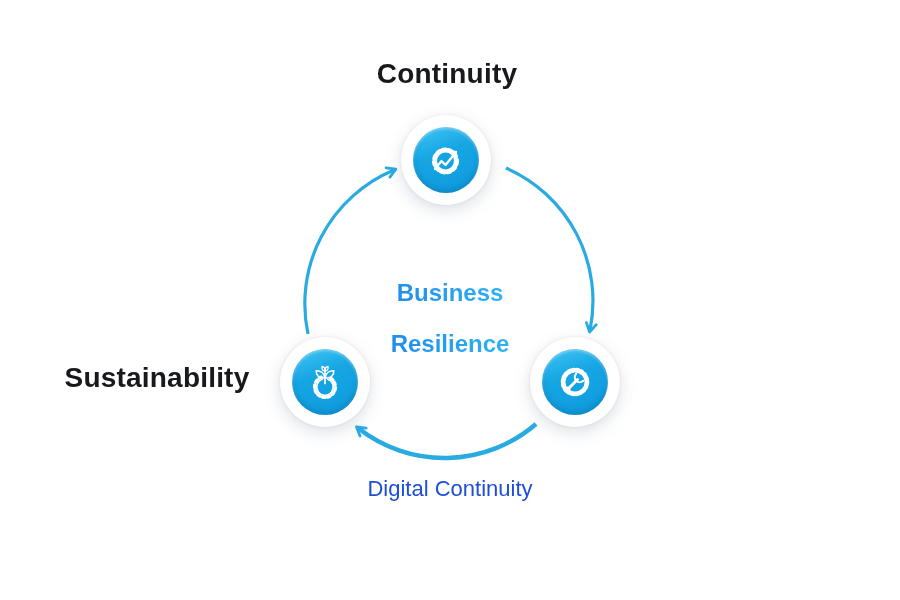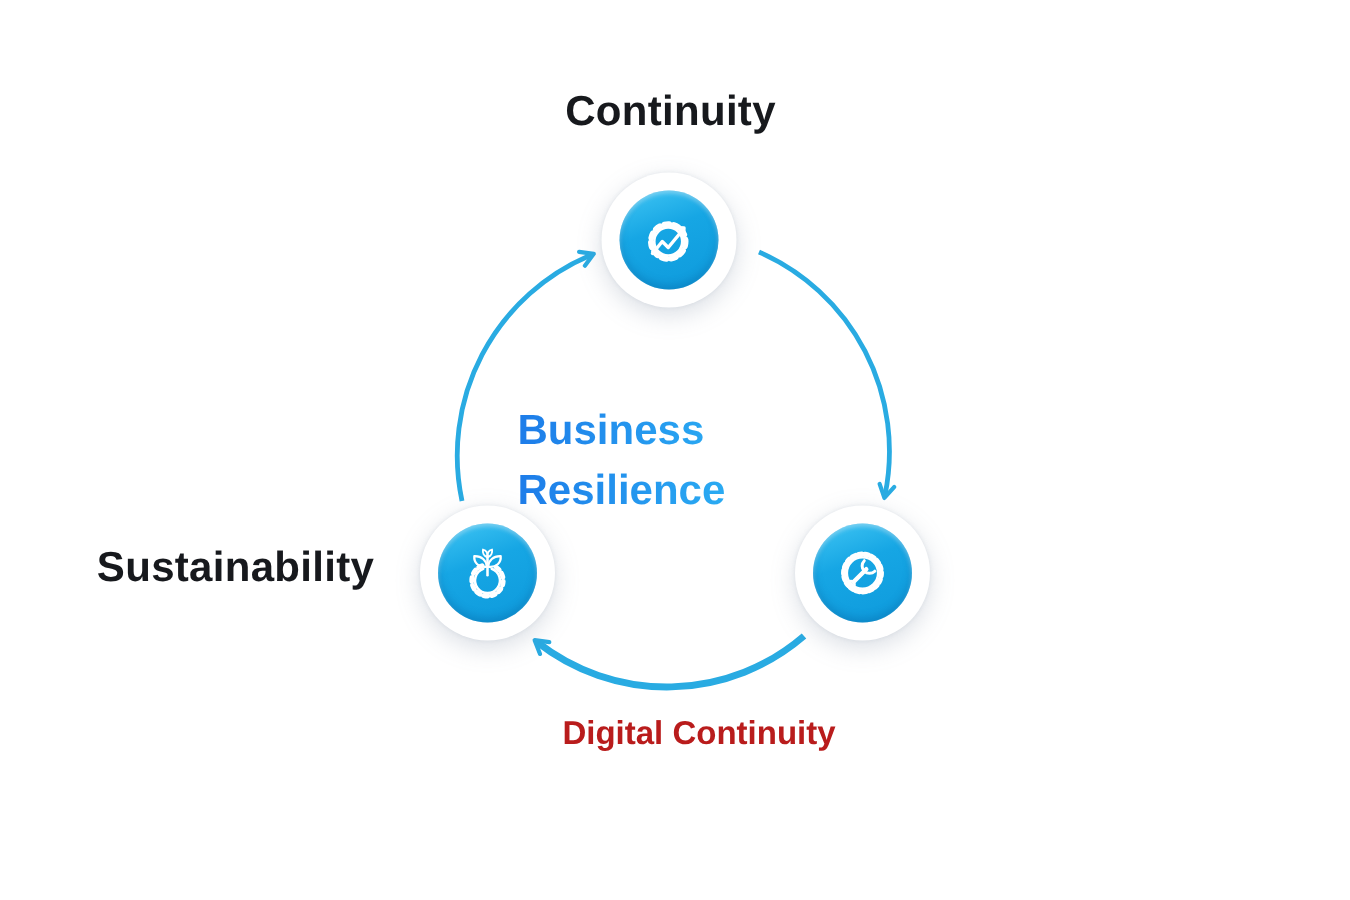--- a/index.html
+++ b/index.html
@@ -53,8 +53,8 @@
   .center-title {
     position: absolute;
     left: 345px; top: 267px; width: 210px;
-    font-size: 28px; font-weight: 700; line-height: 40px;
-    text-align: left;
+    font-size: 24px; font-weight: 700; line-height: 51px;
+    text-align: center;
     background: linear-gradient(90deg, #1d7ce9 0%, #31c3f7 100%);
     -webkit-background-clip: text;
     background-clip: text;

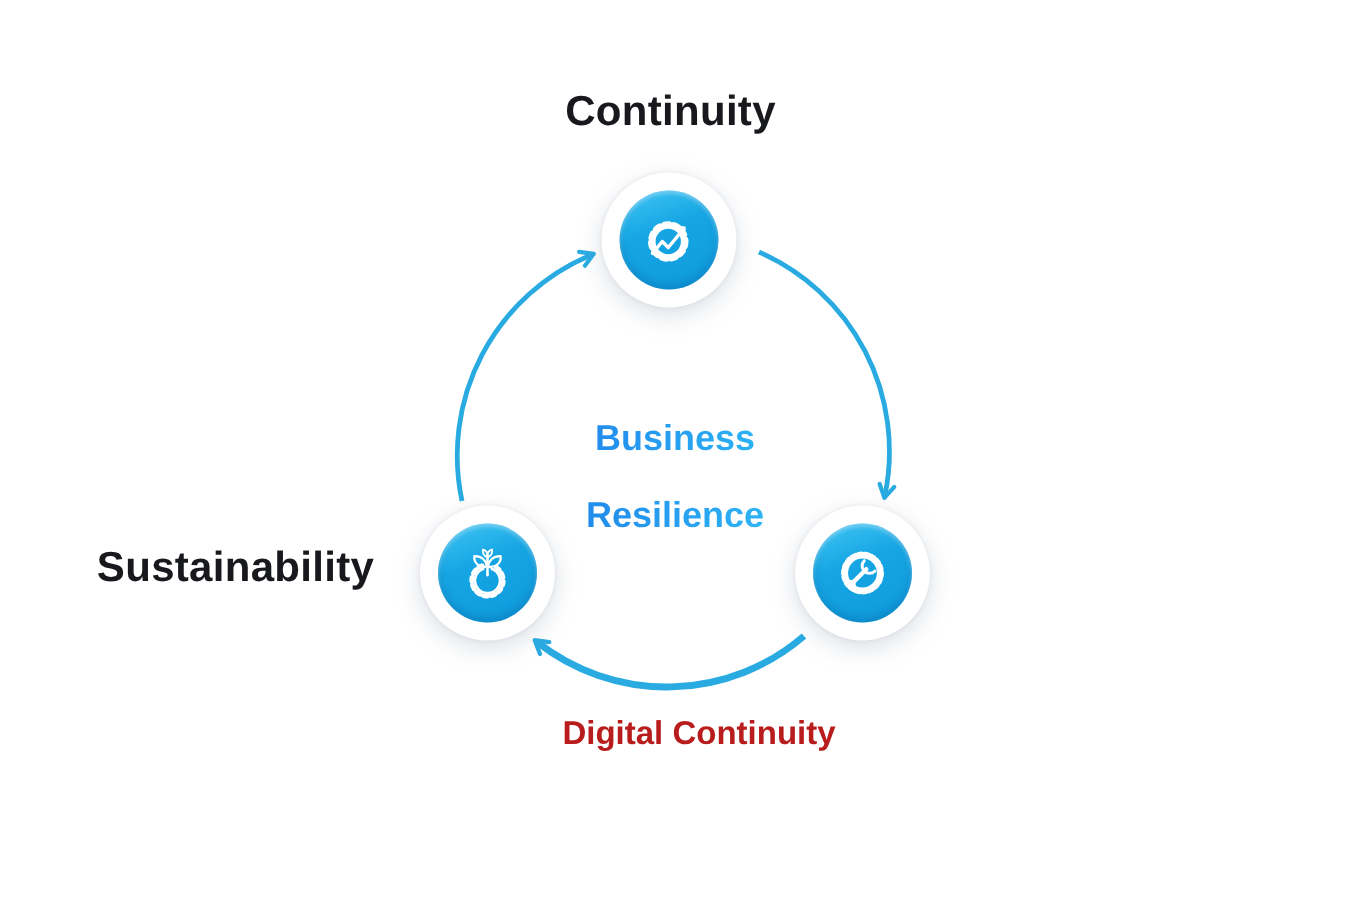--- a/index.html
+++ b/index.html
@@ -62,9 +62,9 @@
   }
   .flow-label {
     position: absolute;
-    left: 346px; top: 476px; width: 240px;
-    font-size: 22px; font-weight: 700;
-    color: #b91c1c;
+    left: 330px; top: 476px; width: 240px;
+    font-size: 22px; font-weight: 400;
+    color: #1d4ed8;
     text-align: center;
     white-space: nowrap;
   }

